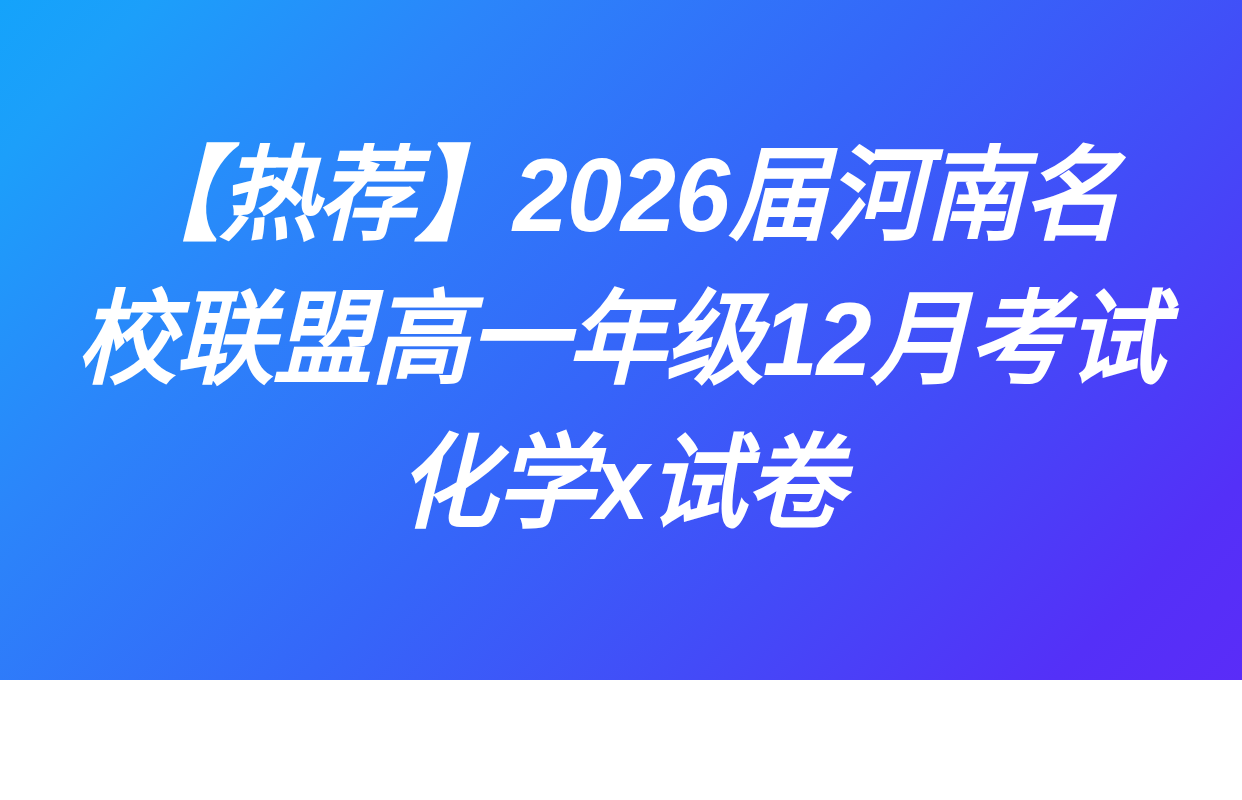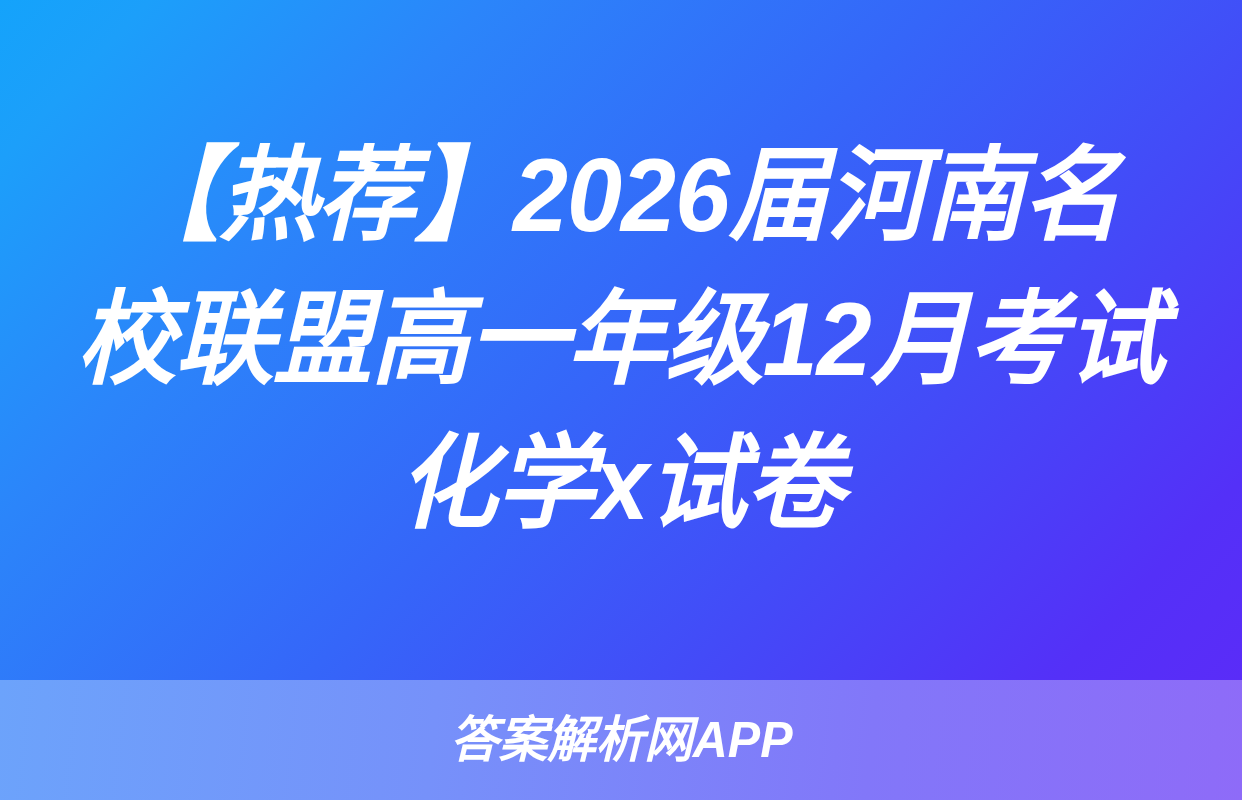--- a/index.html
+++ b/index.html
@@ -102,9 +102,6 @@
     </div>
   </div>
 
-  <div class="footer-band">
-    <span class="footer-text">答案解析网APP</span>
-  </div>
 
 </div>
 

